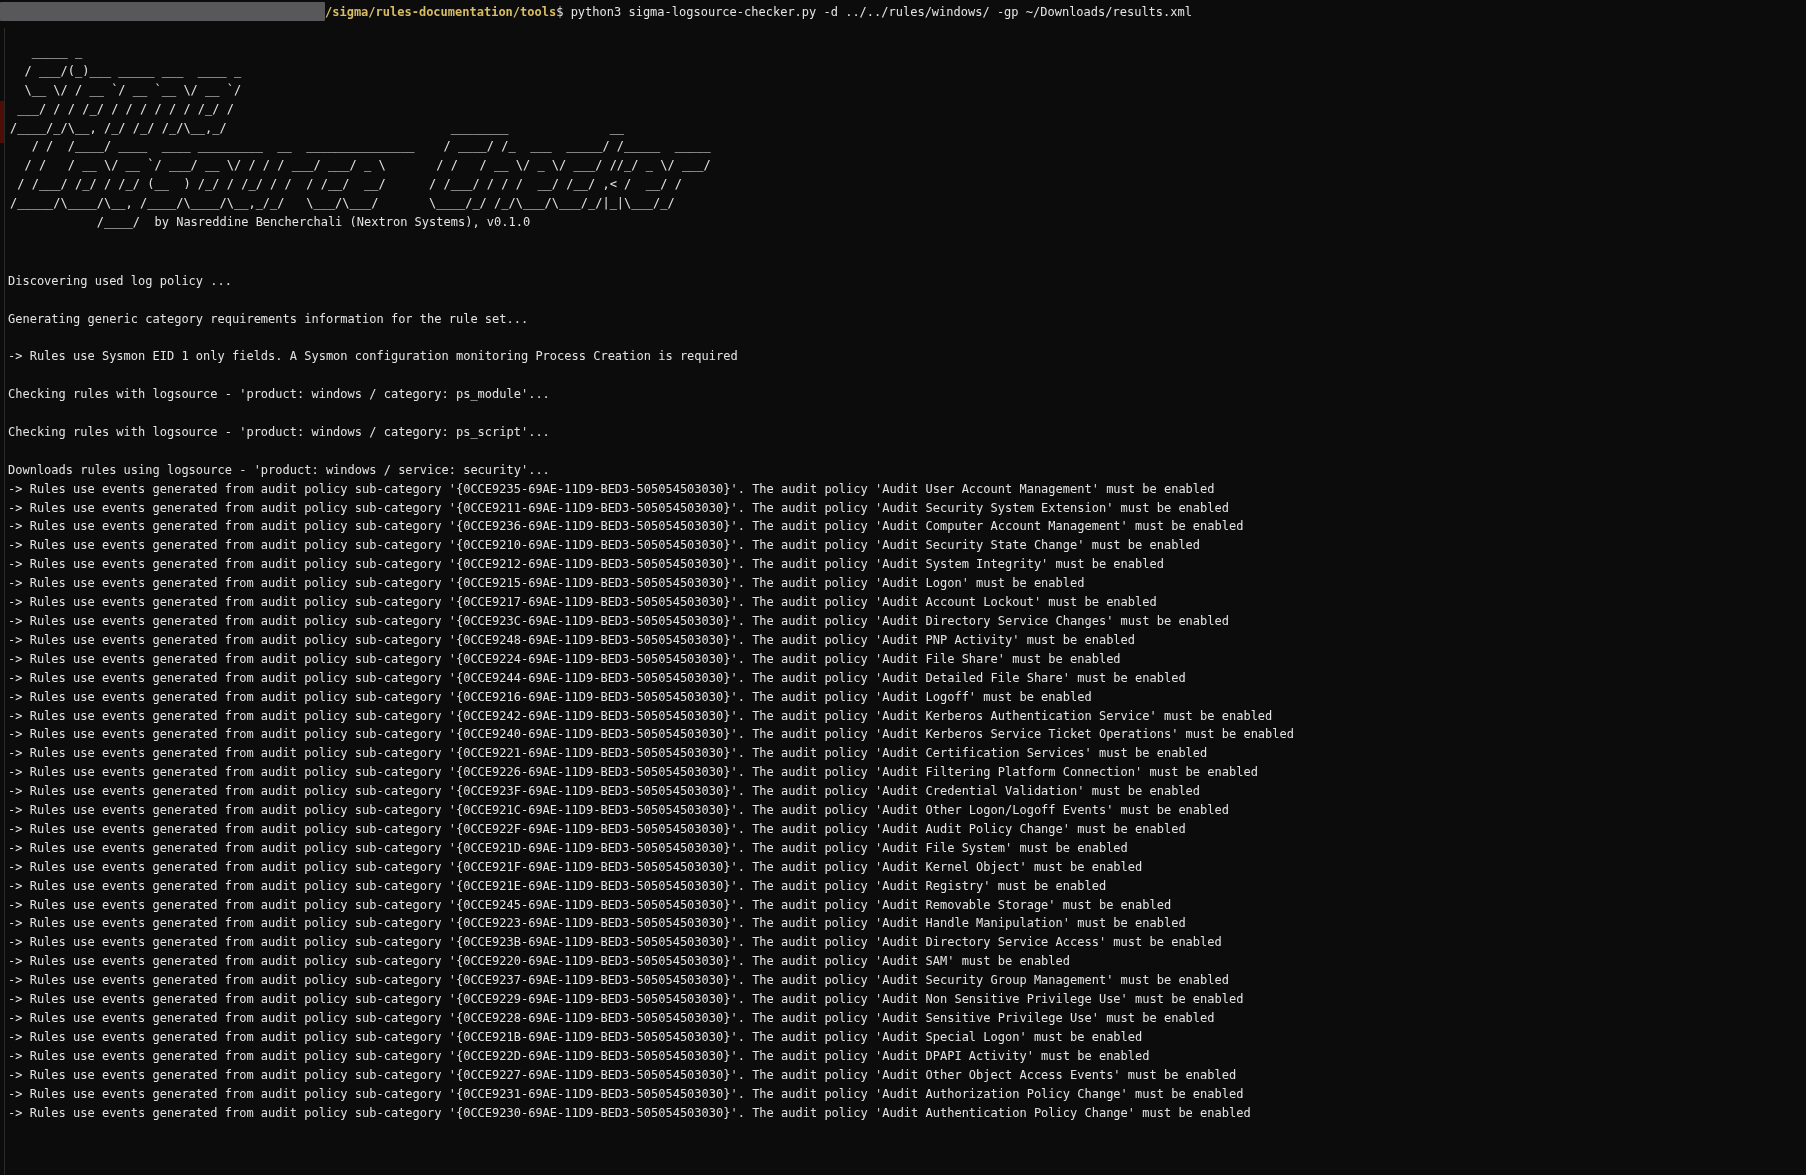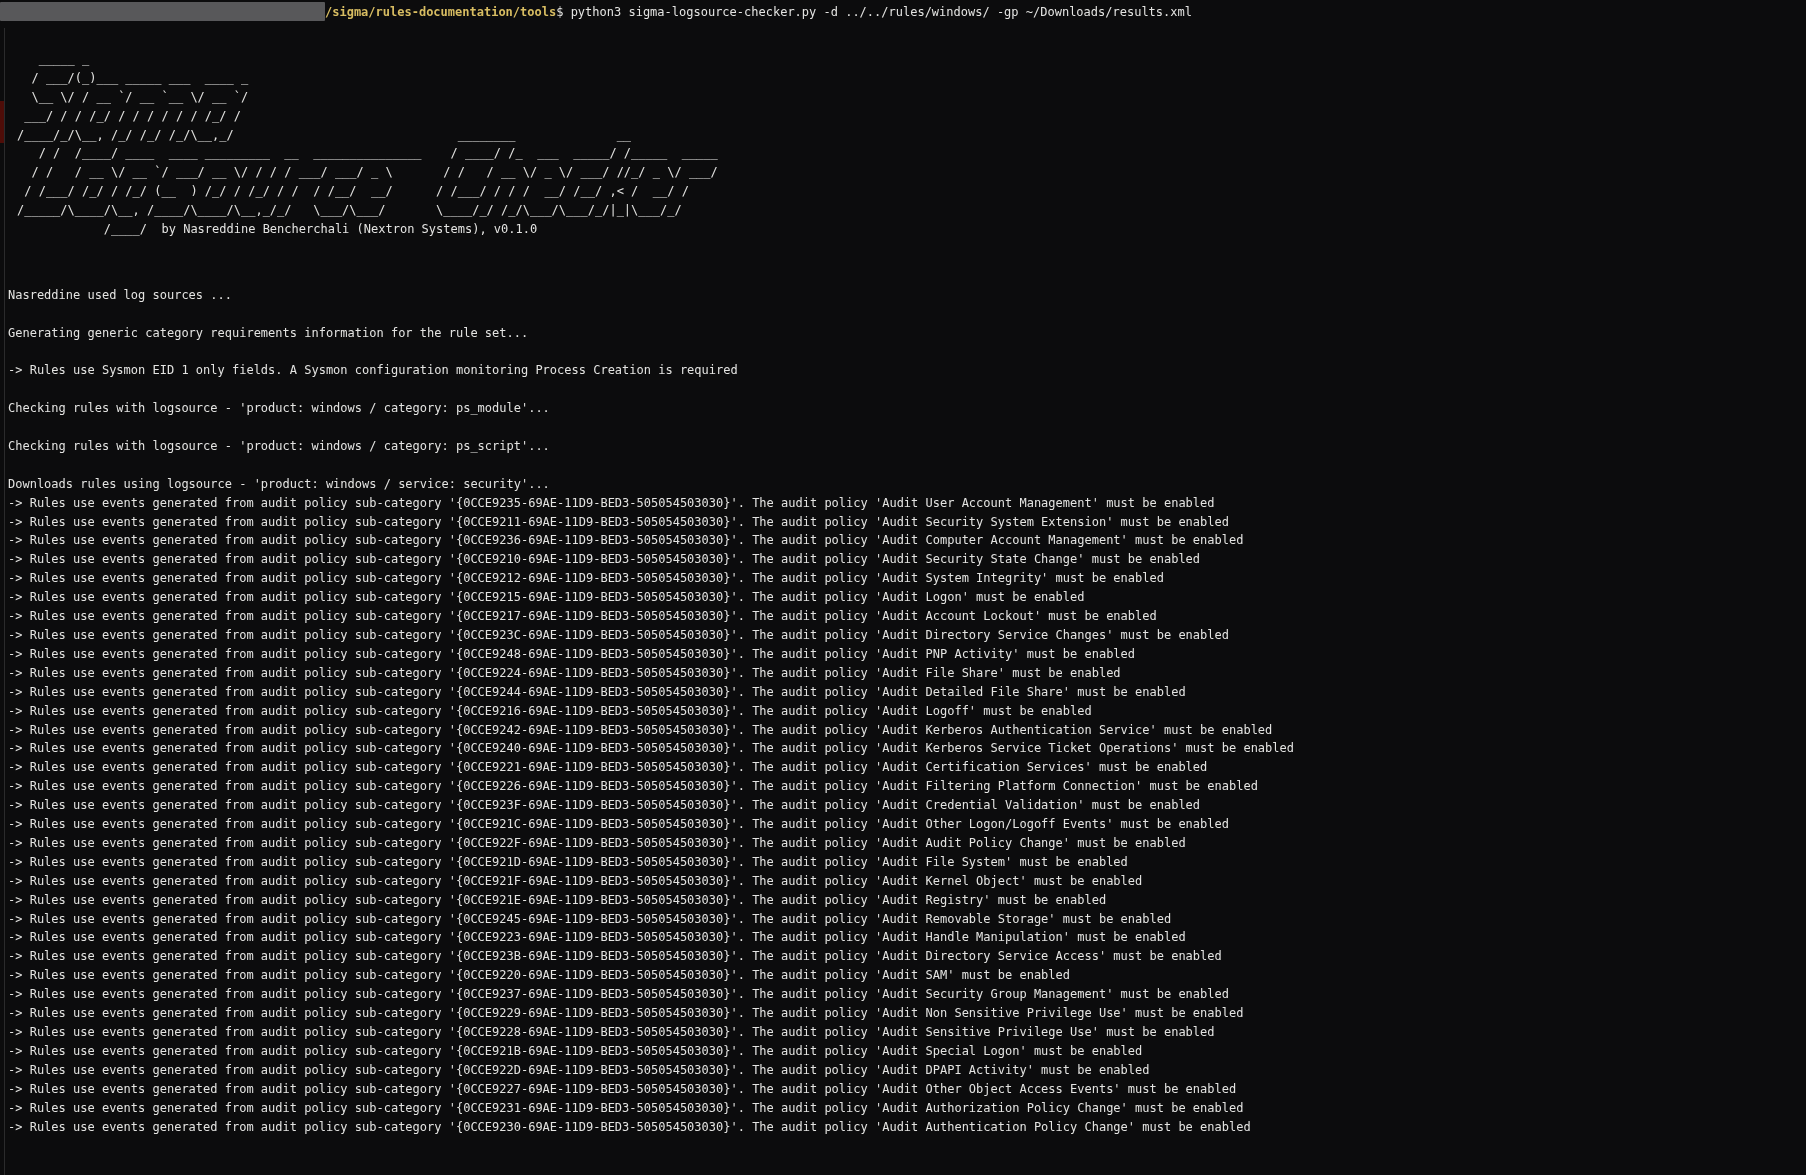--- a/index.html
+++ b/index.html
@@ -14,7 +14,7 @@
     font-size:12px;line-height:18.9px;
   }
   .line{white-space:pre;min-height:18.9px;}
-  .banner{margin:9px;font:inherit;line-height:inherit;white-space:pre;color:var(--fg);}
+  .banner{margin:2px;font:inherit;line-height:inherit;white-space:pre;color:var(--fg);}
   .yellow{color:var(--yellow);font-weight:bold;}
   .redact{display:inline-block;background:var(--redact);height:17px;vertical-align:middle;transform:translateY(-1px);border-radius:1px;}
   .redact-prompt{width:325px;margin-left:-8px;height:19px;}

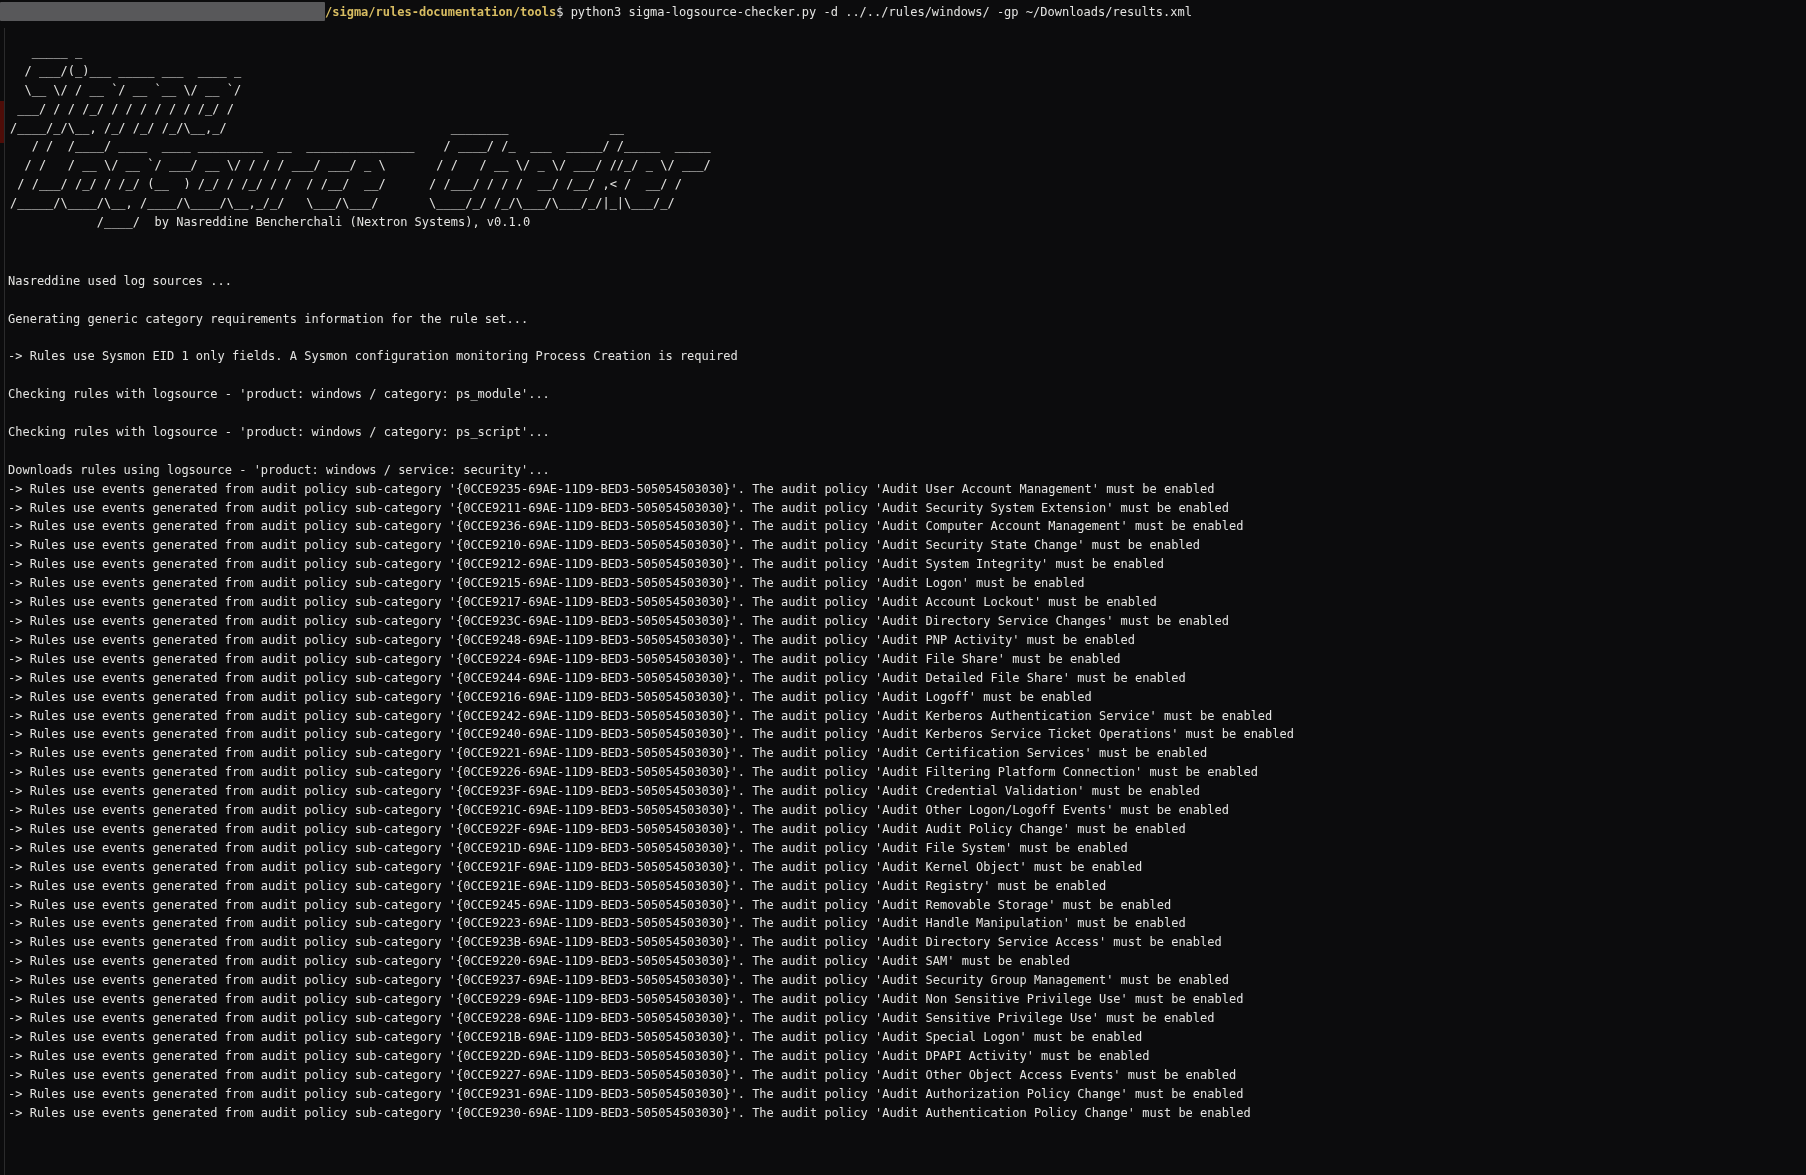--- a/index.html
+++ b/index.html
@@ -48,7 +48,7 @@
 
 
   <div class="line"></div>
-  <div class="line">Nasreddine used log sources ...</div>
+  <div class="line">Discovering used log policy ...</div>
   <div class="line"></div>
   <div class="line">Generating generic category requirements information for the rule set...</div>
   <div class="line"></div>

